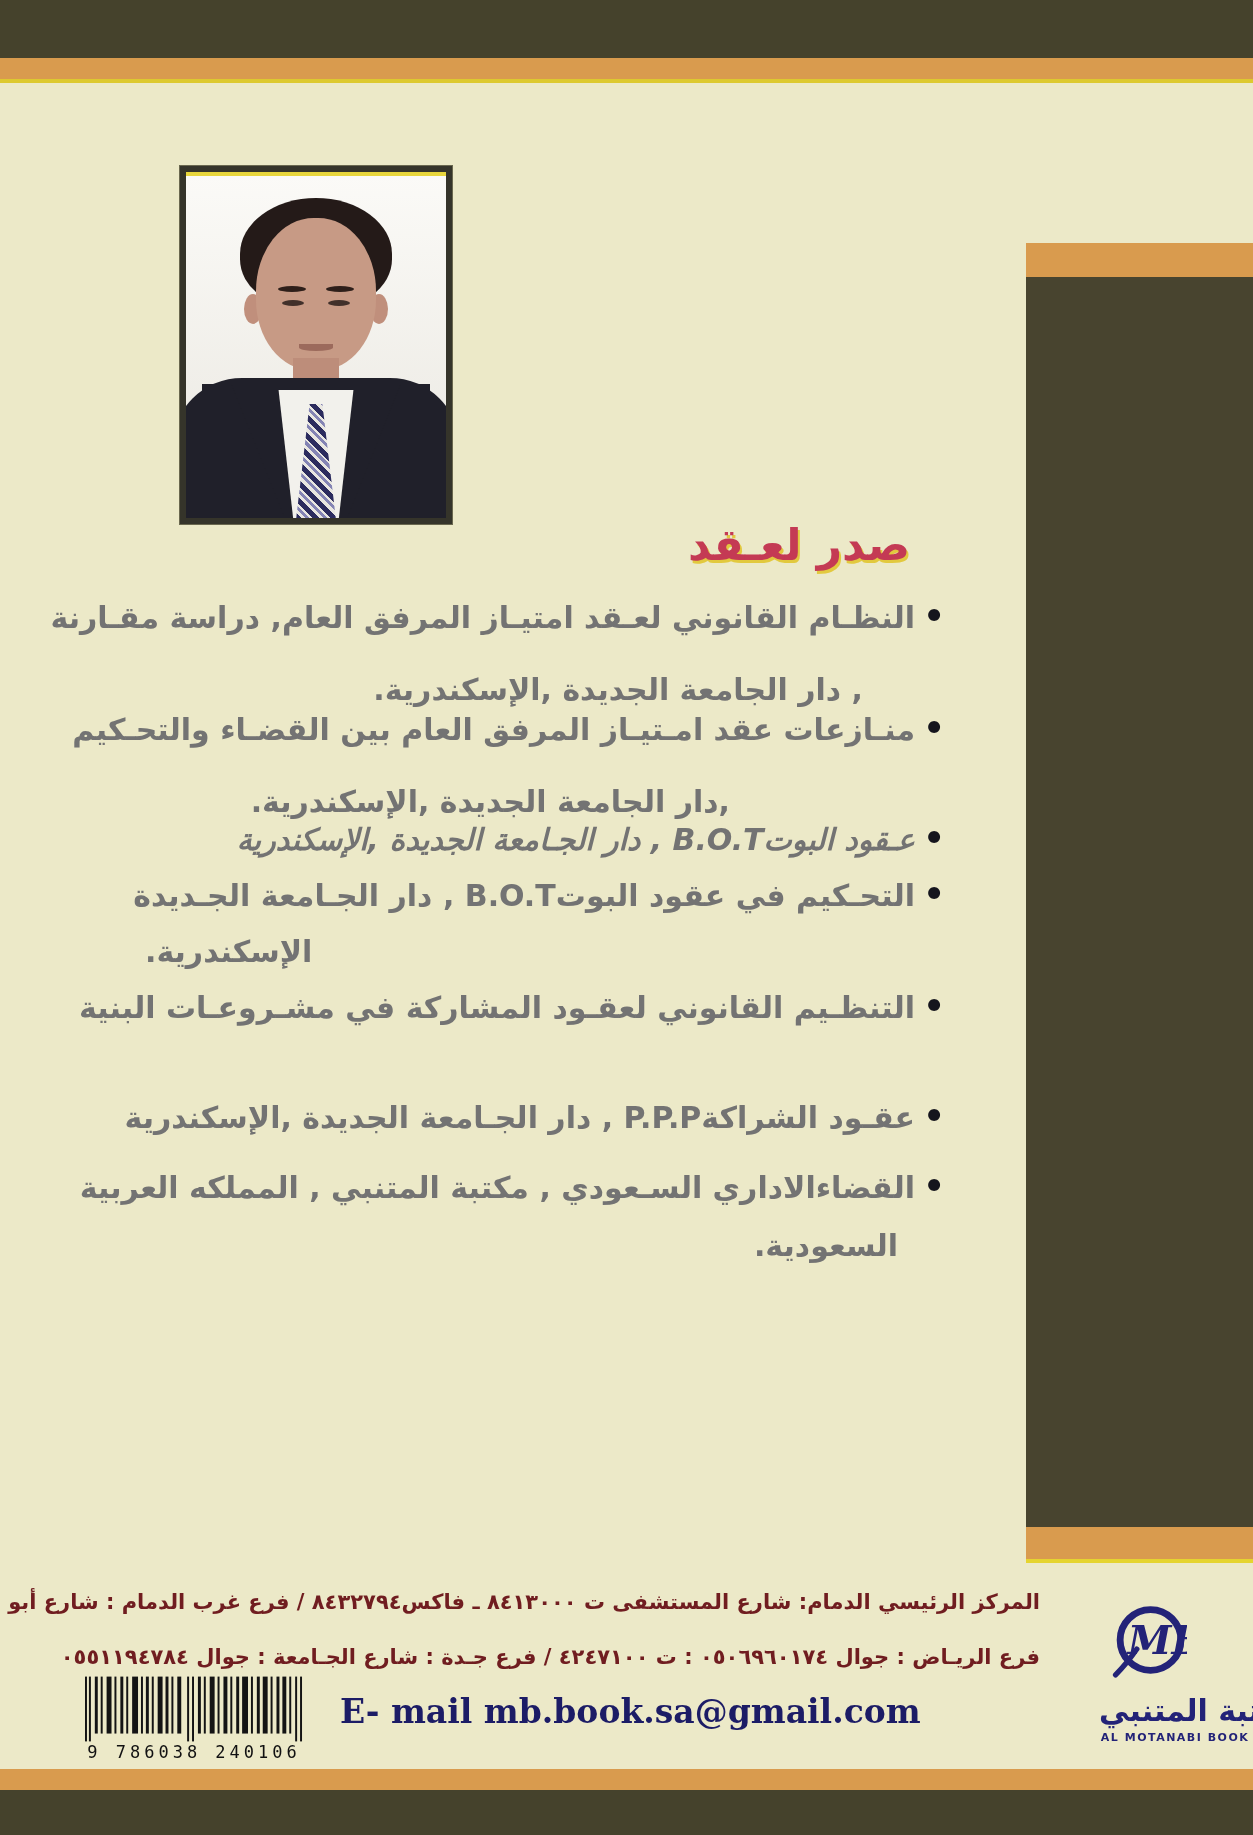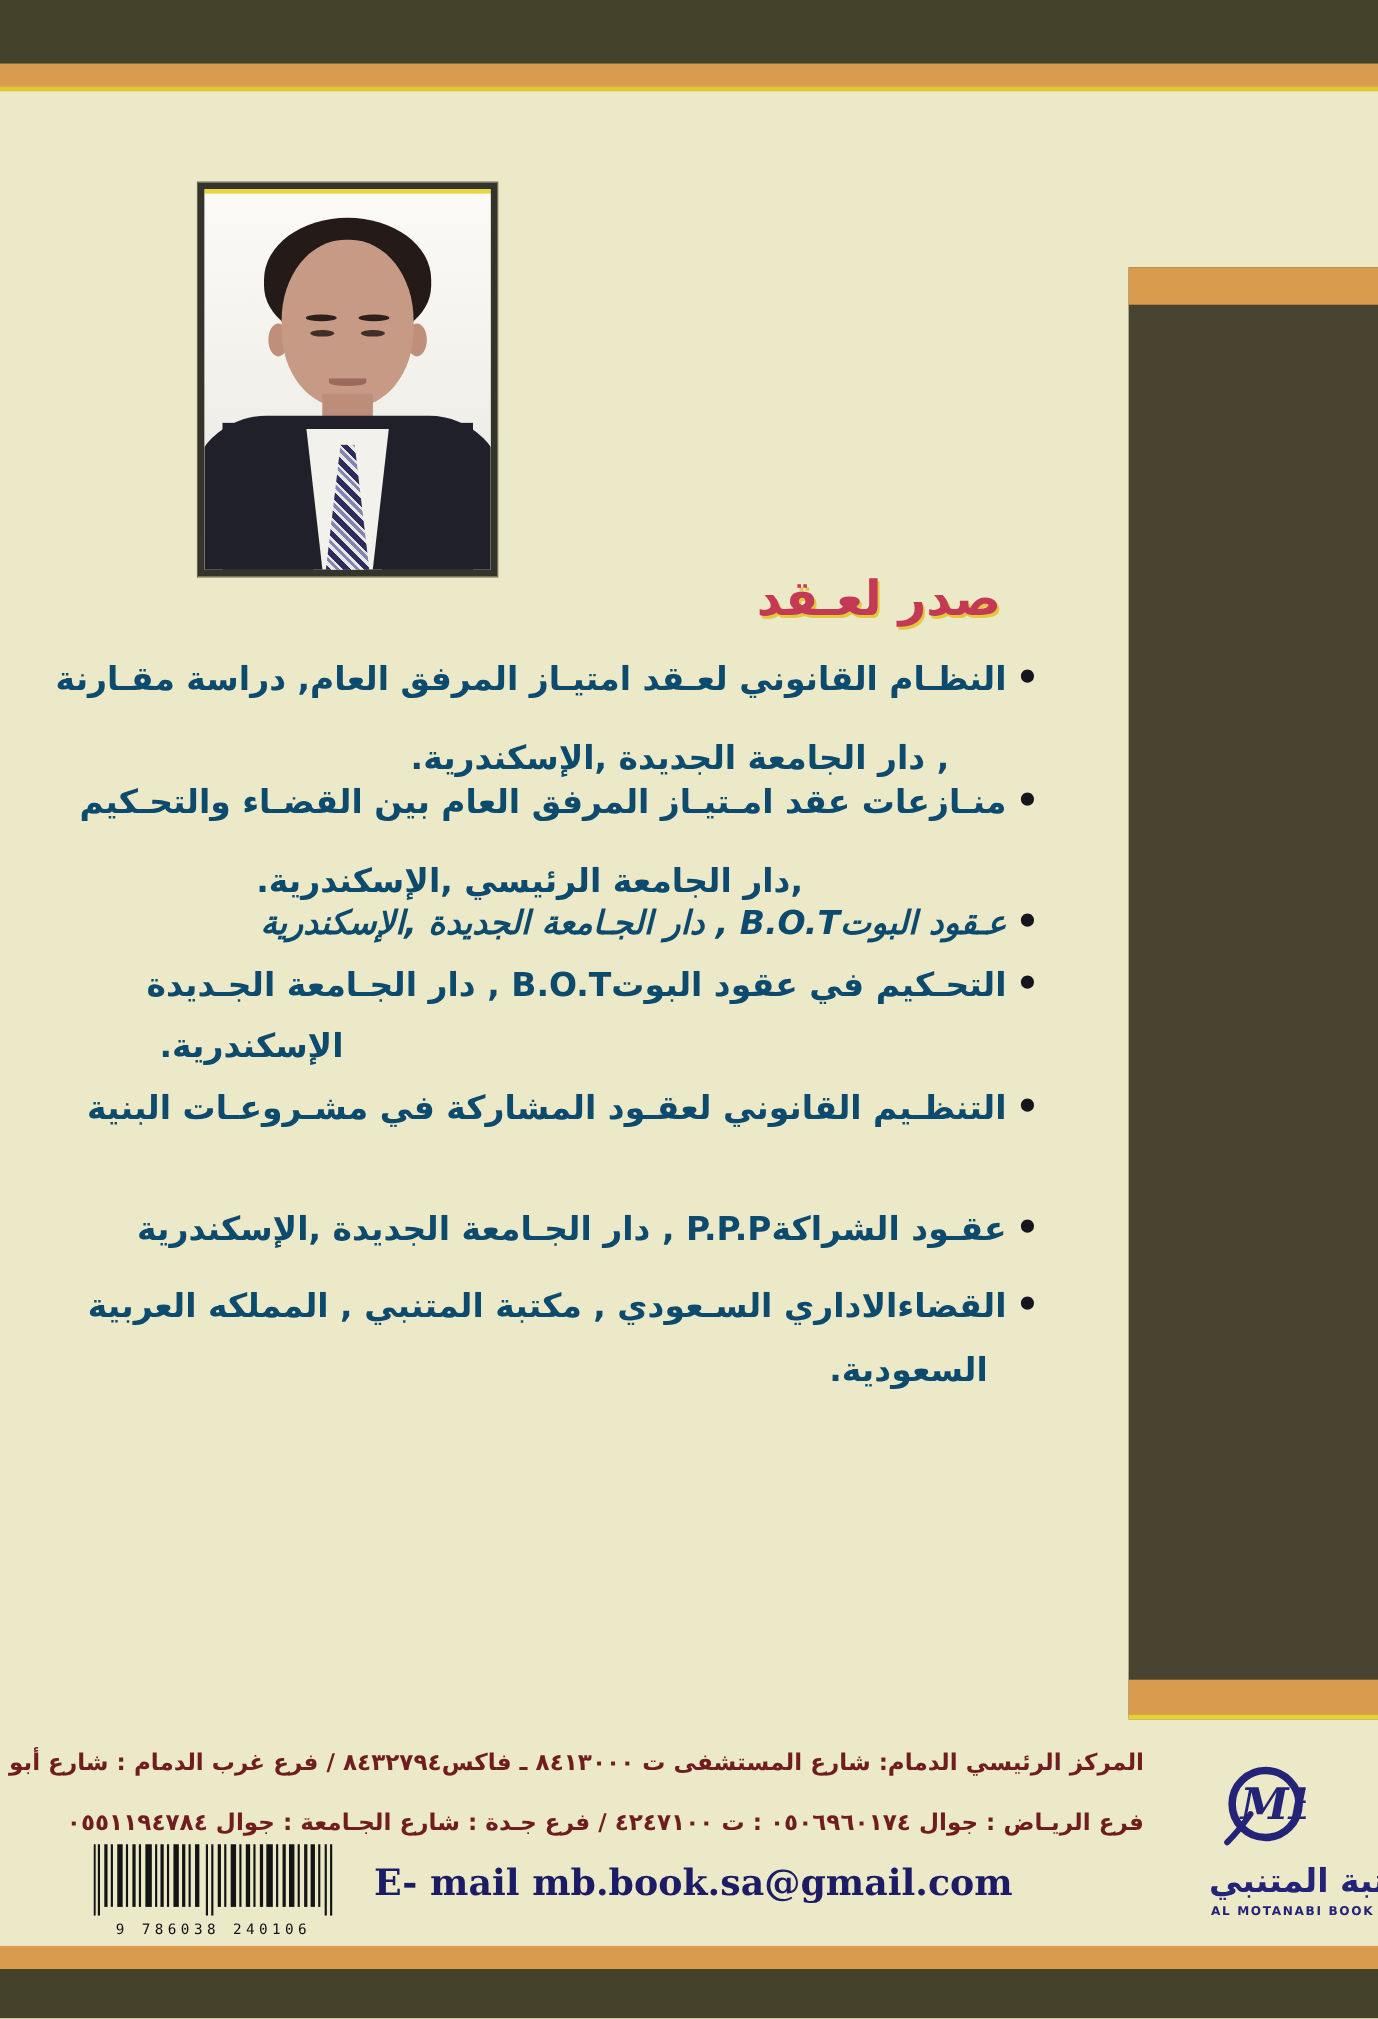--- a/index.html
+++ b/index.html
@@ -54,7 +54,7 @@
   
   .pub-line{
     position:absolute;direction:rtl;white-space:nowrap;
-    font-size:30px;font-weight:bold;color:#0c4a6e;letter-spacing:0;
+    font-size:30px;font-weight:bold;color:#737373;letter-spacing:0;
   }
   .pub-line.first::before{
     content:"\2022";position:absolute;right:-30px;top:-4px;font-size:34px;color:#15151d;

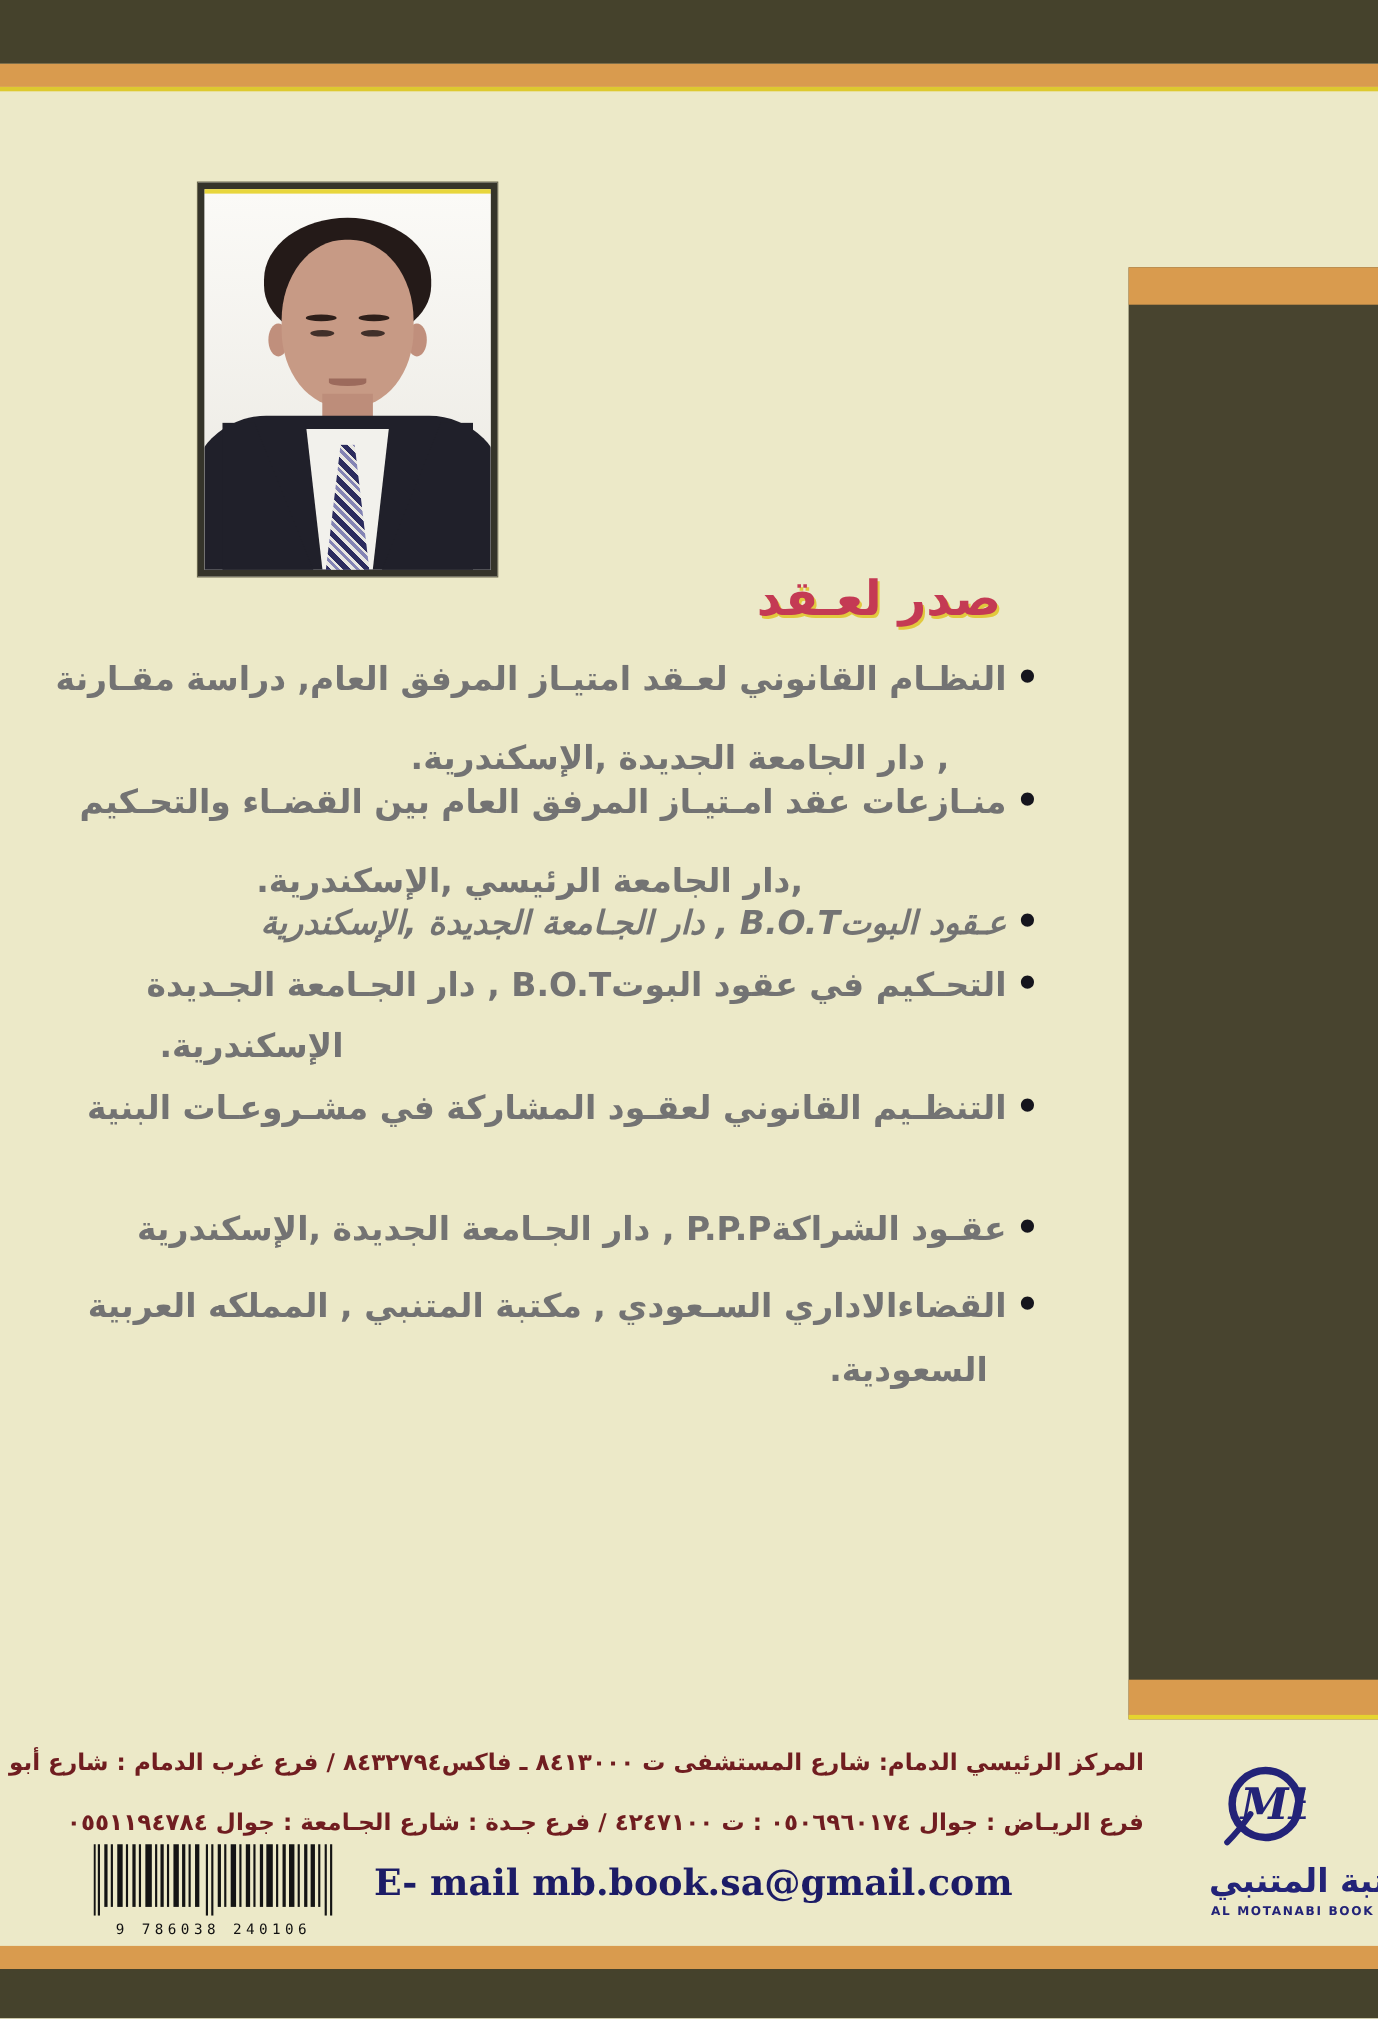--- a/index.html
+++ b/index.html
@@ -130,7 +130,7 @@
   <div class="pub-line" style="top:672px;right:390px;">, دار الجامعة الجديدة ,الإسكندرية.</div>
 
   <div class="pub-line first" style="top:712px;right:338px;">منـازعات عقد امـتيـاز المرفق العام بين القضـاء والتحـكيم</div>
-  <div class="pub-line" style="top:784px;right:523px;">,دار الجامعة الرئيسي ,الإسكندرية.</div>
+  <div class="pub-line" style="top:784px;right:523px;">,دار الجامعة الجديدة ,الإسكندرية.</div>
 
   <div class="pub-line first" style="top:822px;right:338px;font-style:italic;">عـقود البوتB.O.T , دار الجـامعة الجديدة ,الإسكندرية</div>
 

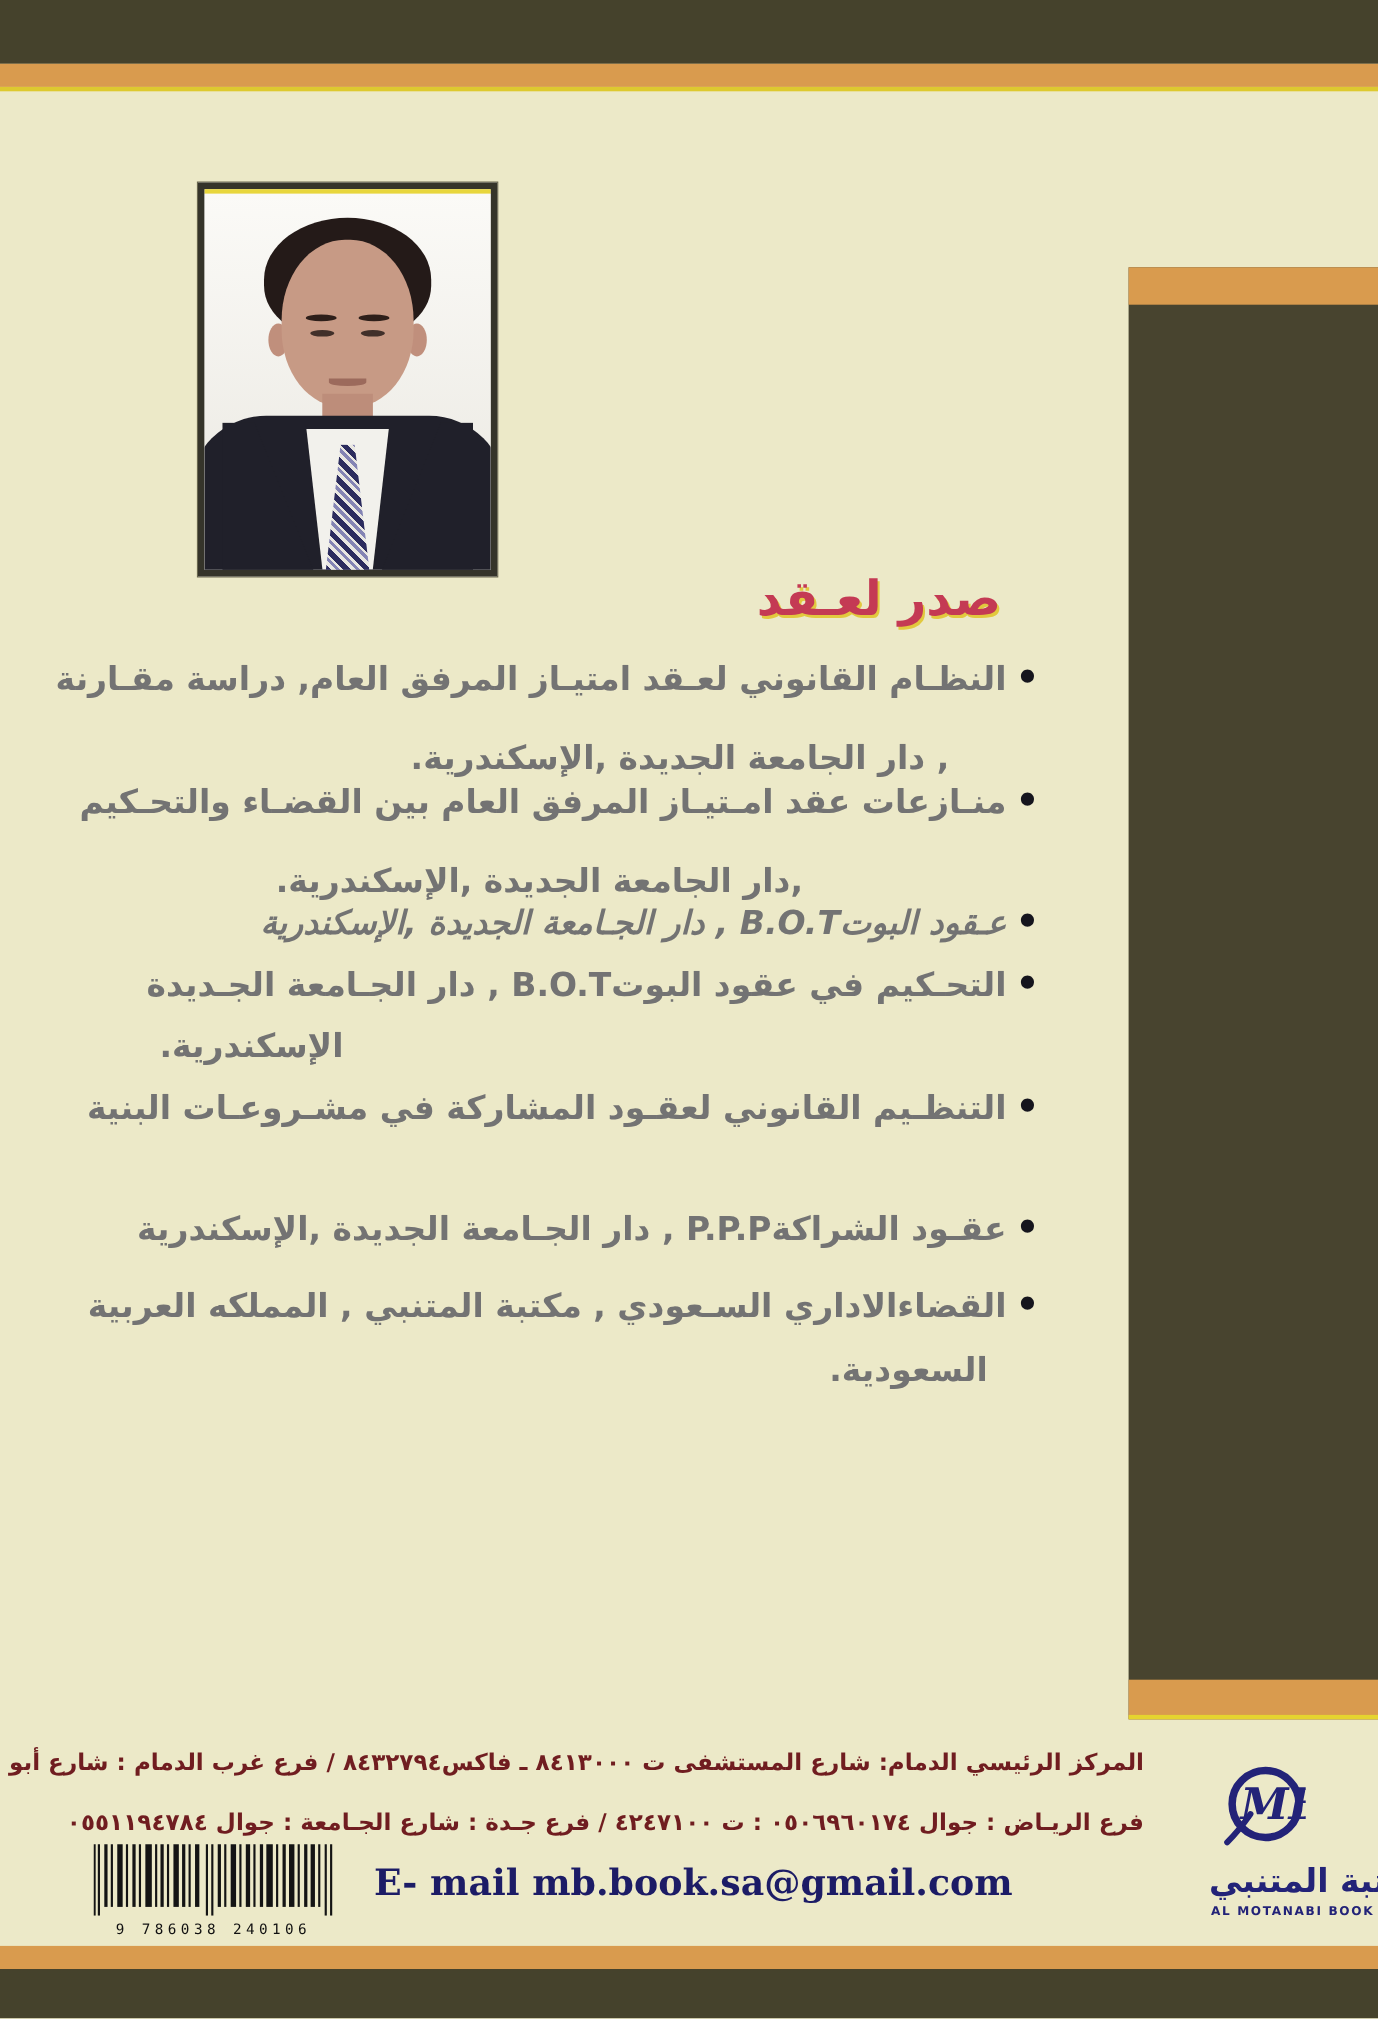--- a/index.html
+++ b/index.html
@@ -75,7 +75,7 @@
   .barcode-digits{
     position:absolute;left:0;bottom:-2px;width:100%;text-align:center;
     font-family:"DejaVu Sans Mono","Liberation Mono",monospace;
-    font-size:13px;letter-spacing:4px;color:#111;white-space:nowrap;
+    font-size:17px;letter-spacing:4px;color:#111;white-space:nowrap;
   }
   
   .shop-logo{position:absolute;right:0;top:1605px;width:170px;height:150px;overflow:visible;}

